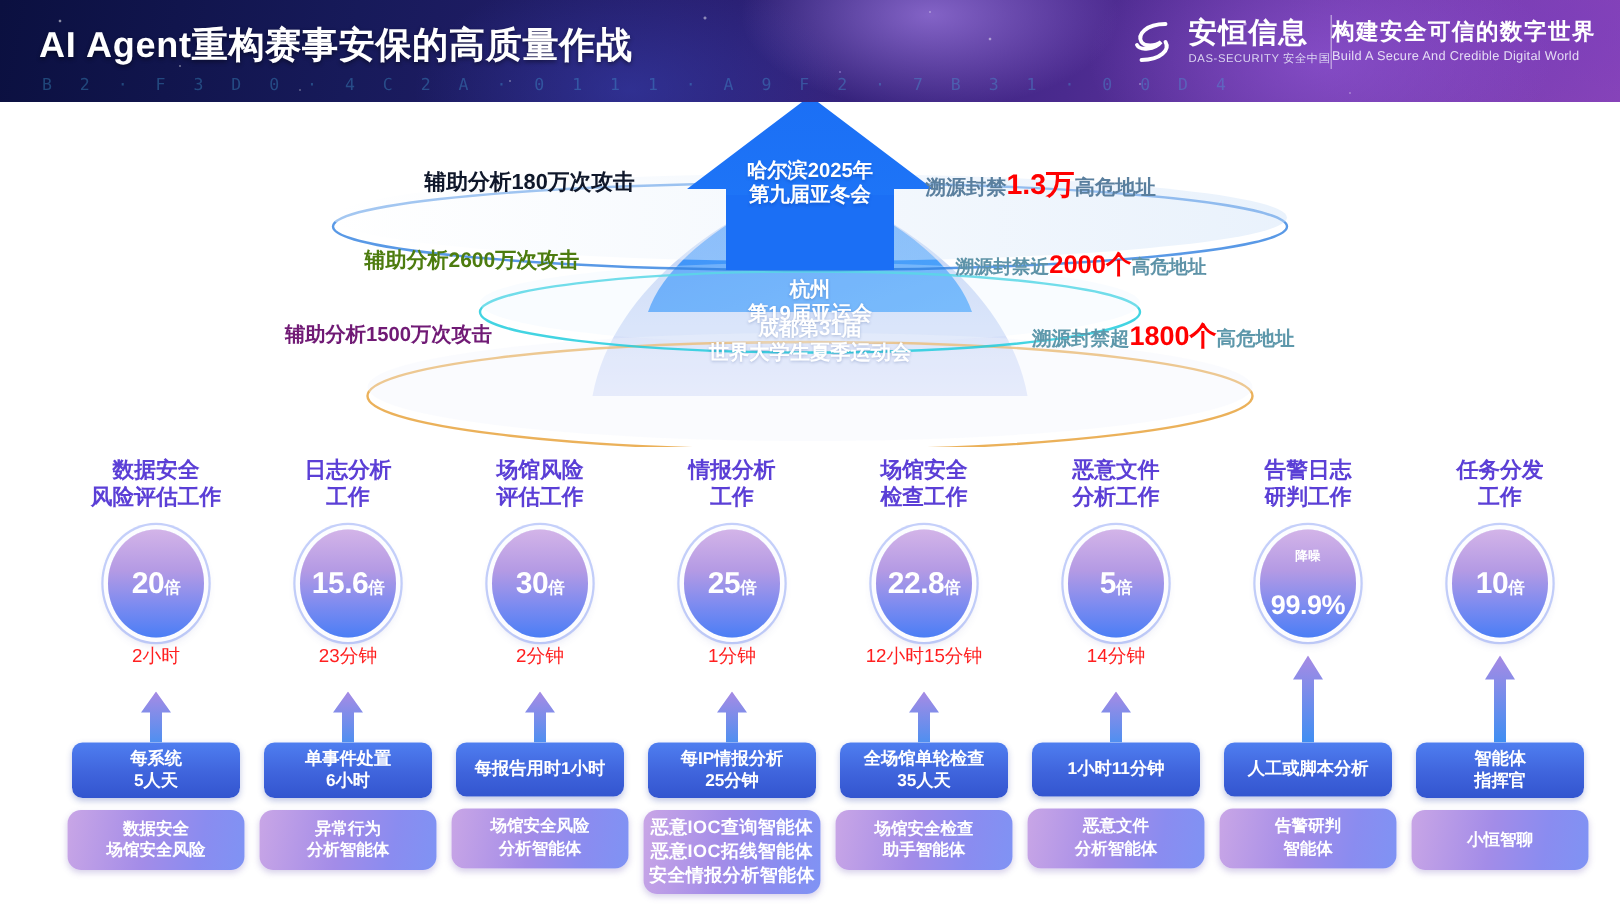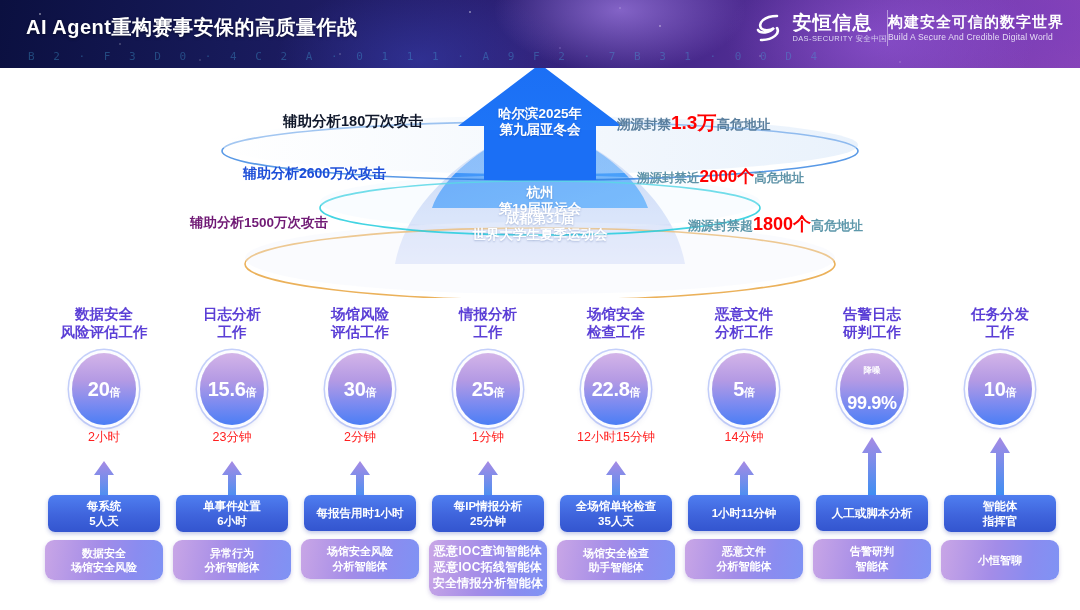--- a/index.html
+++ b/index.html
@@ -50,7 +50,7 @@
   }
   .hdr-title {
     position:absolute; left:26px; top:14px;
-    font-size:20px; font-weight:bold; color:#ffffff; letter-spacing:.5px;
+    font-size:24px; font-weight:bold; color:#ffffff; letter-spacing:.5px;
     text-shadow:0 1px 3px rgba(0,0,0,.45);
   }
   .hdr-right { position:absolute; right:16px; top:10px; display:flex; align-items:center; }

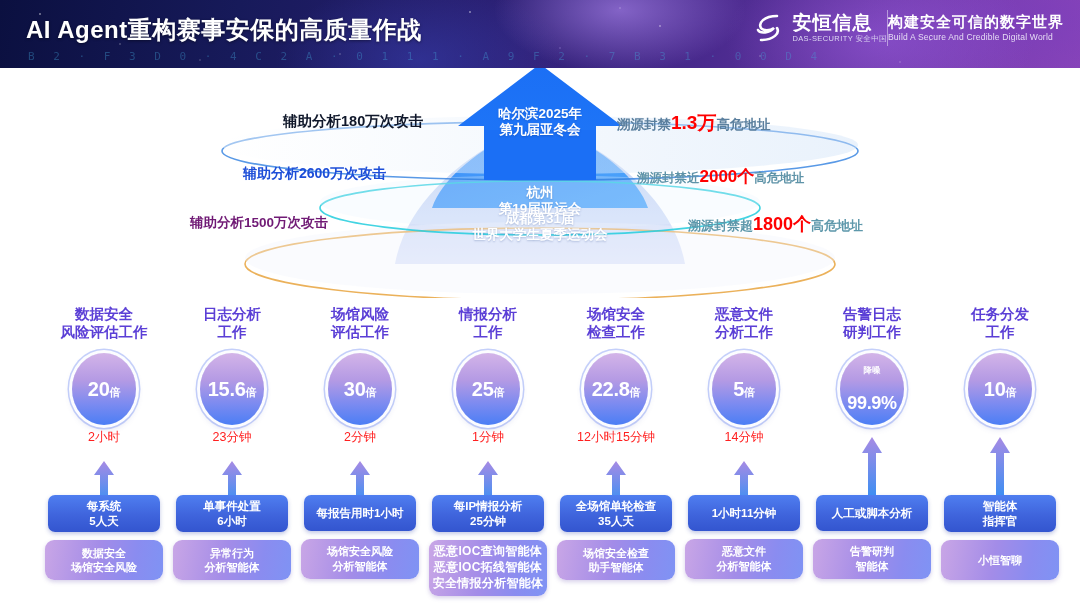--- a/index.html
+++ b/index.html
@@ -195,7 +195,7 @@
     </div>
 
     <div class="side-lab" style="left:283px; top:44px; font-size:14.5px; color:#0f172a;">辅助分析180万次攻击</div>
-    <div class="side-lab" style="left:243px; top:97px; font-size:14px; color:#1d4ed8;">辅助分析2600万次攻击</div>
+    <div class="side-lab" style="left:243px; top:97px; font-size:14px; color:#4d7c0f;">辅助分析2600万次攻击</div>
     <div class="side-lab" style="left:190px; top:146px; font-size:13.5px; color:#701a75;">辅助分析1500万次攻击</div>
 
     <div class="side-lab" style="left:617px; top:42px; font-size:13.5px; color:#5a7f9e;">

